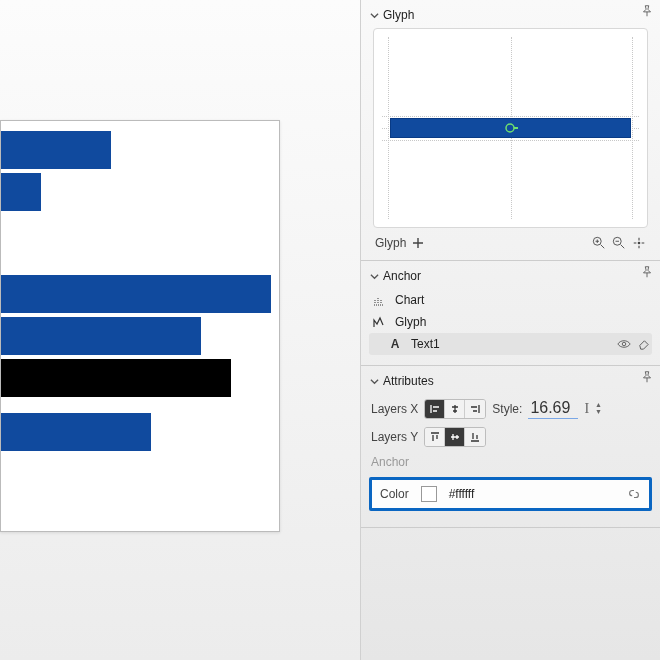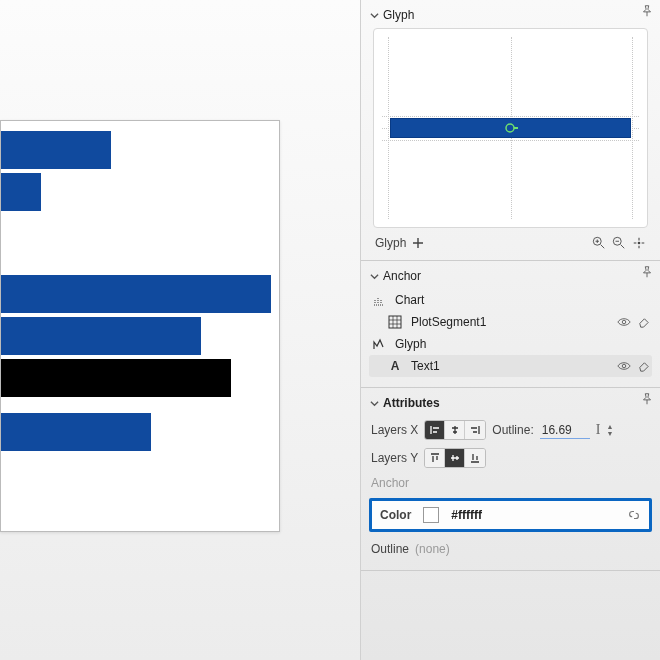--- a/index.html
+++ b/index.html
@@ -162,28 +162,6 @@
           </span>
         <span>Chart</span>
       </div>
-      <div class="layer-row indent1">
-        <span class="layer-icon">
-            <svg width="14" height="14" viewBox="0 0 14 14">
-              <rect x="1" y="1" width="12" height="12" stroke="#333" fill="none"></rect>
-              <path d="M1 5h12M1 9h12M5 1v12M9 1v12" stroke="#333" stroke-width="0.7"></path>
-            </svg>
-          </span>
-        <span>PlotSegment1</span>
-        <span class="layer-actions">
-          <span>
-              <svg width="14" height="12" viewBox="0 0 16 12">
-                <path d="M1 6c3-5 11-5 14 0-3 5-11 5-14 0z" stroke="#555" fill="none"></path>
-                <circle cx="8" cy="6" r="2" stroke="#555" fill="none"></circle>
-              </svg>
-            </span>
-          <span>
-              <svg width="13" height="13" viewBox="0 0 14 14">
-                <path d="M3 8l5-5 4 4-5 5H4z" stroke="#555" fill="none"></path>
-              </svg>
-            </span>
-        </span>
-      </div>
       <div class="layer-row">
         <span class="layer-icon">
             <svg width="14" height="14" viewBox="0 0 14 14">

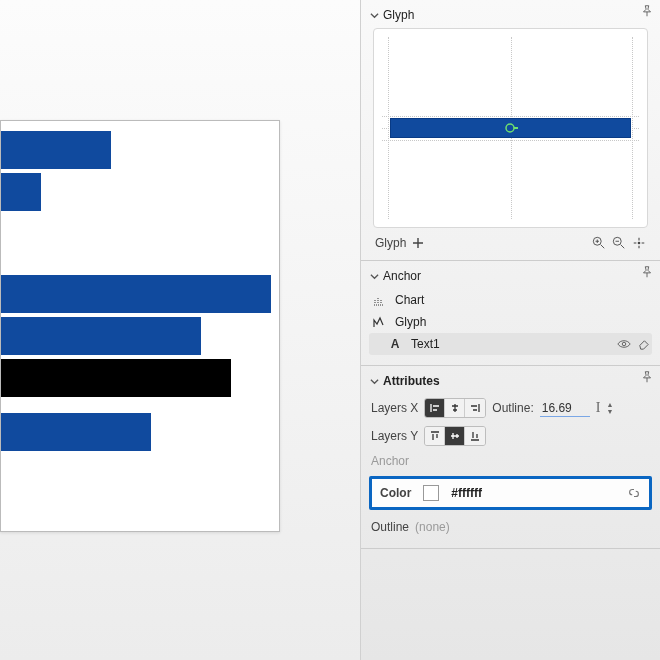--- a/index.html
+++ b/index.html
@@ -16,7 +16,7 @@
   .sec-head { display: flex; align-items: center; gap: 4px; padding: 2px 0 6px 0; }
   .chev { width: 10px; display: inline-flex; justify-content: center; color: #555; }
   .sec-title { font-weight: 400; color: #222; }
-  .sec-title.bold { font-weight: 700; }
+  .sec-title.bold { font-weight: 400; }
   .pin-icon { position: absolute; top: 4px; right: 6px; color: #555; }
   .glyph-stage { background: #fff; border: 1px solid #d8d8d8; border-radius: 4px; height: 200px; margin: 0 4px; position: relative; }
   .guide-v { position: absolute; top: 8px; bottom: 8px; width: 0; border-left: 1px dotted #c8c8c8; }

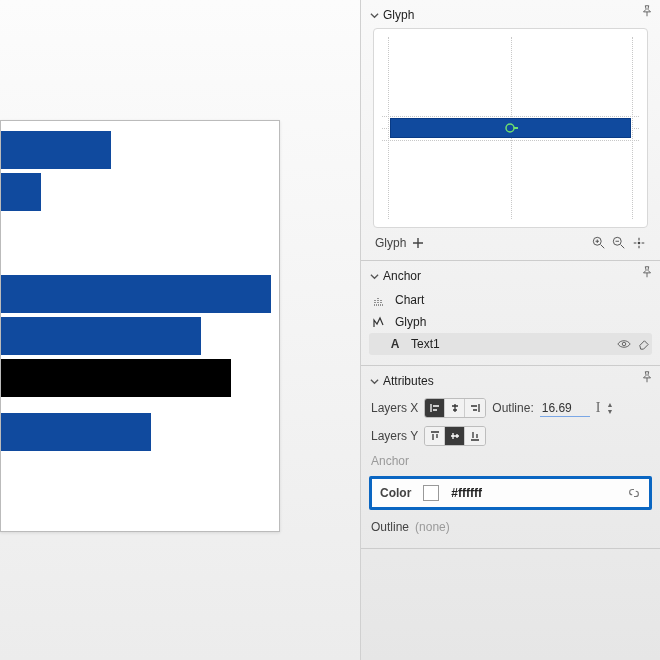--- a/index.html
+++ b/index.html
@@ -223,7 +223,7 @@
               </svg>
             </span>
         </span>
-        <span class="attr-label">Outline:</span>
+        <span class="attr-label">Style:</span>
         <input class="margin-input" value="16.69" style="">
         <span class="text-cursor">I</span>
         <span class="stepper">

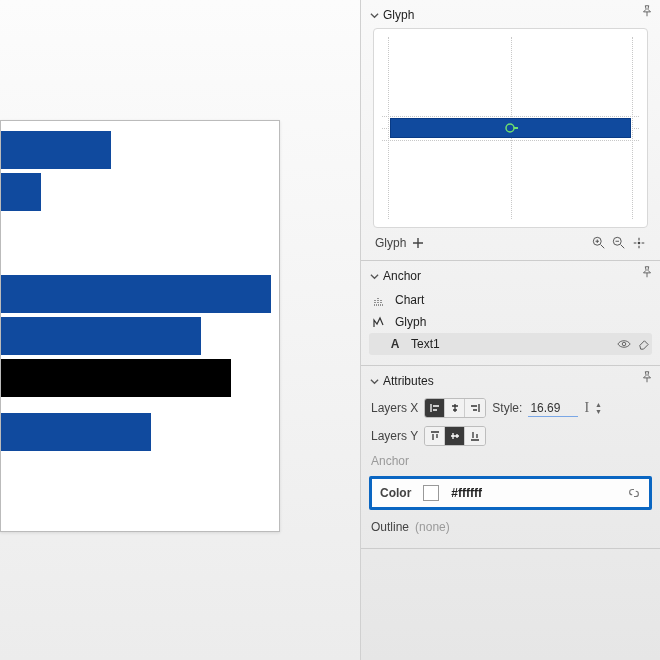--- a/index.html
+++ b/index.html
@@ -38,7 +38,7 @@
   .tog { width: 20px; height: 18px; display: inline-flex; align-items: center; justify-content: center; background: #f2f2f2; border-right: 1px solid #ccc; cursor: pointer; }
   .tog:last-child { border-right: none; }
   .tog.active { background: #3a3a3a; color: #fff; }
-  .margin-input { border: none; border-bottom: 1px solid #7aa7e6; background: transparent; width: 50px; font-size: 12px; color: #333; padding: 1px 2px; }
+  .margin-input { border: none; border-bottom: 1px solid #7aa7e6; background: transparent; width: 50px; font-size: 16px; color: #333; padding: 1px 2px; }
   .text-cursor { font-size: 14px; color: #666; font-family: serif; }
   .stepper { width: 8px; display: inline-flex; flex-direction: column; gap: 1px; color: #666; font-size: 7px; line-height: 6px; }
   .highlight-box { border: 3px solid #0a66c2; border-radius: 2px; padding: 6px 8px; margin: 4px 0 6px 0; display: flex; align-items: center; gap: 12px; background: #fdfdfd; font-weight: bold; }

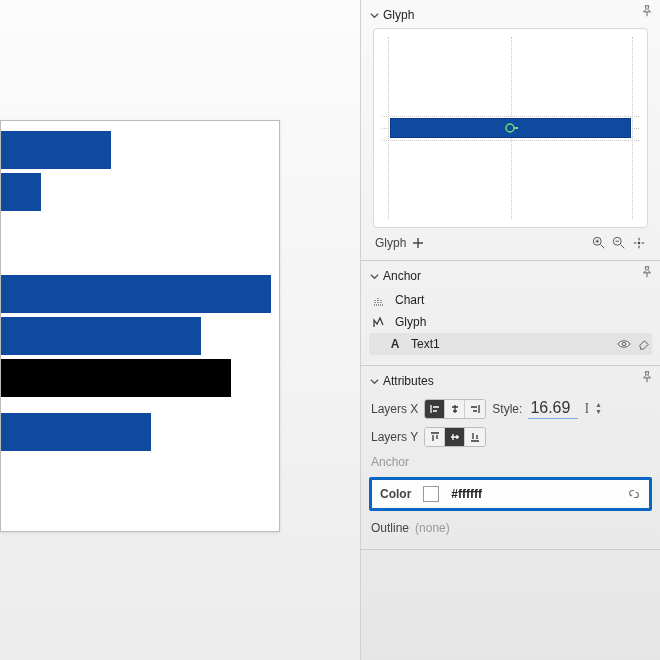--- a/index.html
+++ b/index.html
@@ -41,7 +41,7 @@
   .margin-input { border: none; border-bottom: 1px solid #7aa7e6; background: transparent; width: 50px; font-size: 16px; color: #333; padding: 1px 2px; }
   .text-cursor { font-size: 14px; color: #666; font-family: serif; }
   .stepper { width: 8px; display: inline-flex; flex-direction: column; gap: 1px; color: #666; font-size: 7px; line-height: 6px; }
-  .highlight-box { border: 3px solid #0a66c2; border-radius: 2px; padding: 6px 8px; margin: 4px 0 6px 0; display: flex; align-items: center; gap: 12px; background: #fdfdfd; font-weight: bold; }
+  .highlight-box { border: 3px solid #0a66c2; border-radius: 2px; padding: 6px 8px; margin: 4px 0 6px 0; display: flex; align-items: center; gap: 12px; background: #fdfdfd; }
   .swatch { width: 16px; height: 16px; border: 1px solid #999; background: #fff; }
   .link-icon { margin-left: auto; color: #777; }
   svg { display: block; }

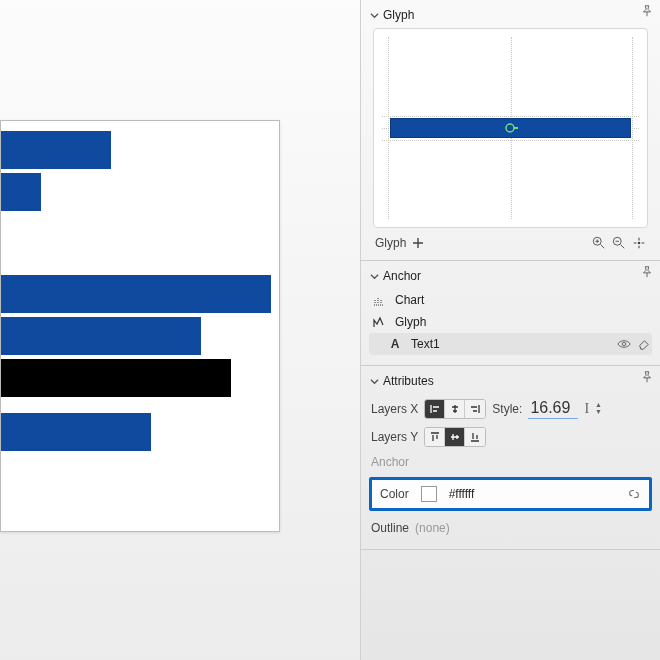--- a/index.html
+++ b/index.html
@@ -268,10 +268,6 @@
           </span>
       </div>
 
-      <div class="attr-row">
-        <span class="attr-label">Outline</span>
-        <span class="attr-label dim">(none)</span>
-      </div>
     </div>
 
   </div>

